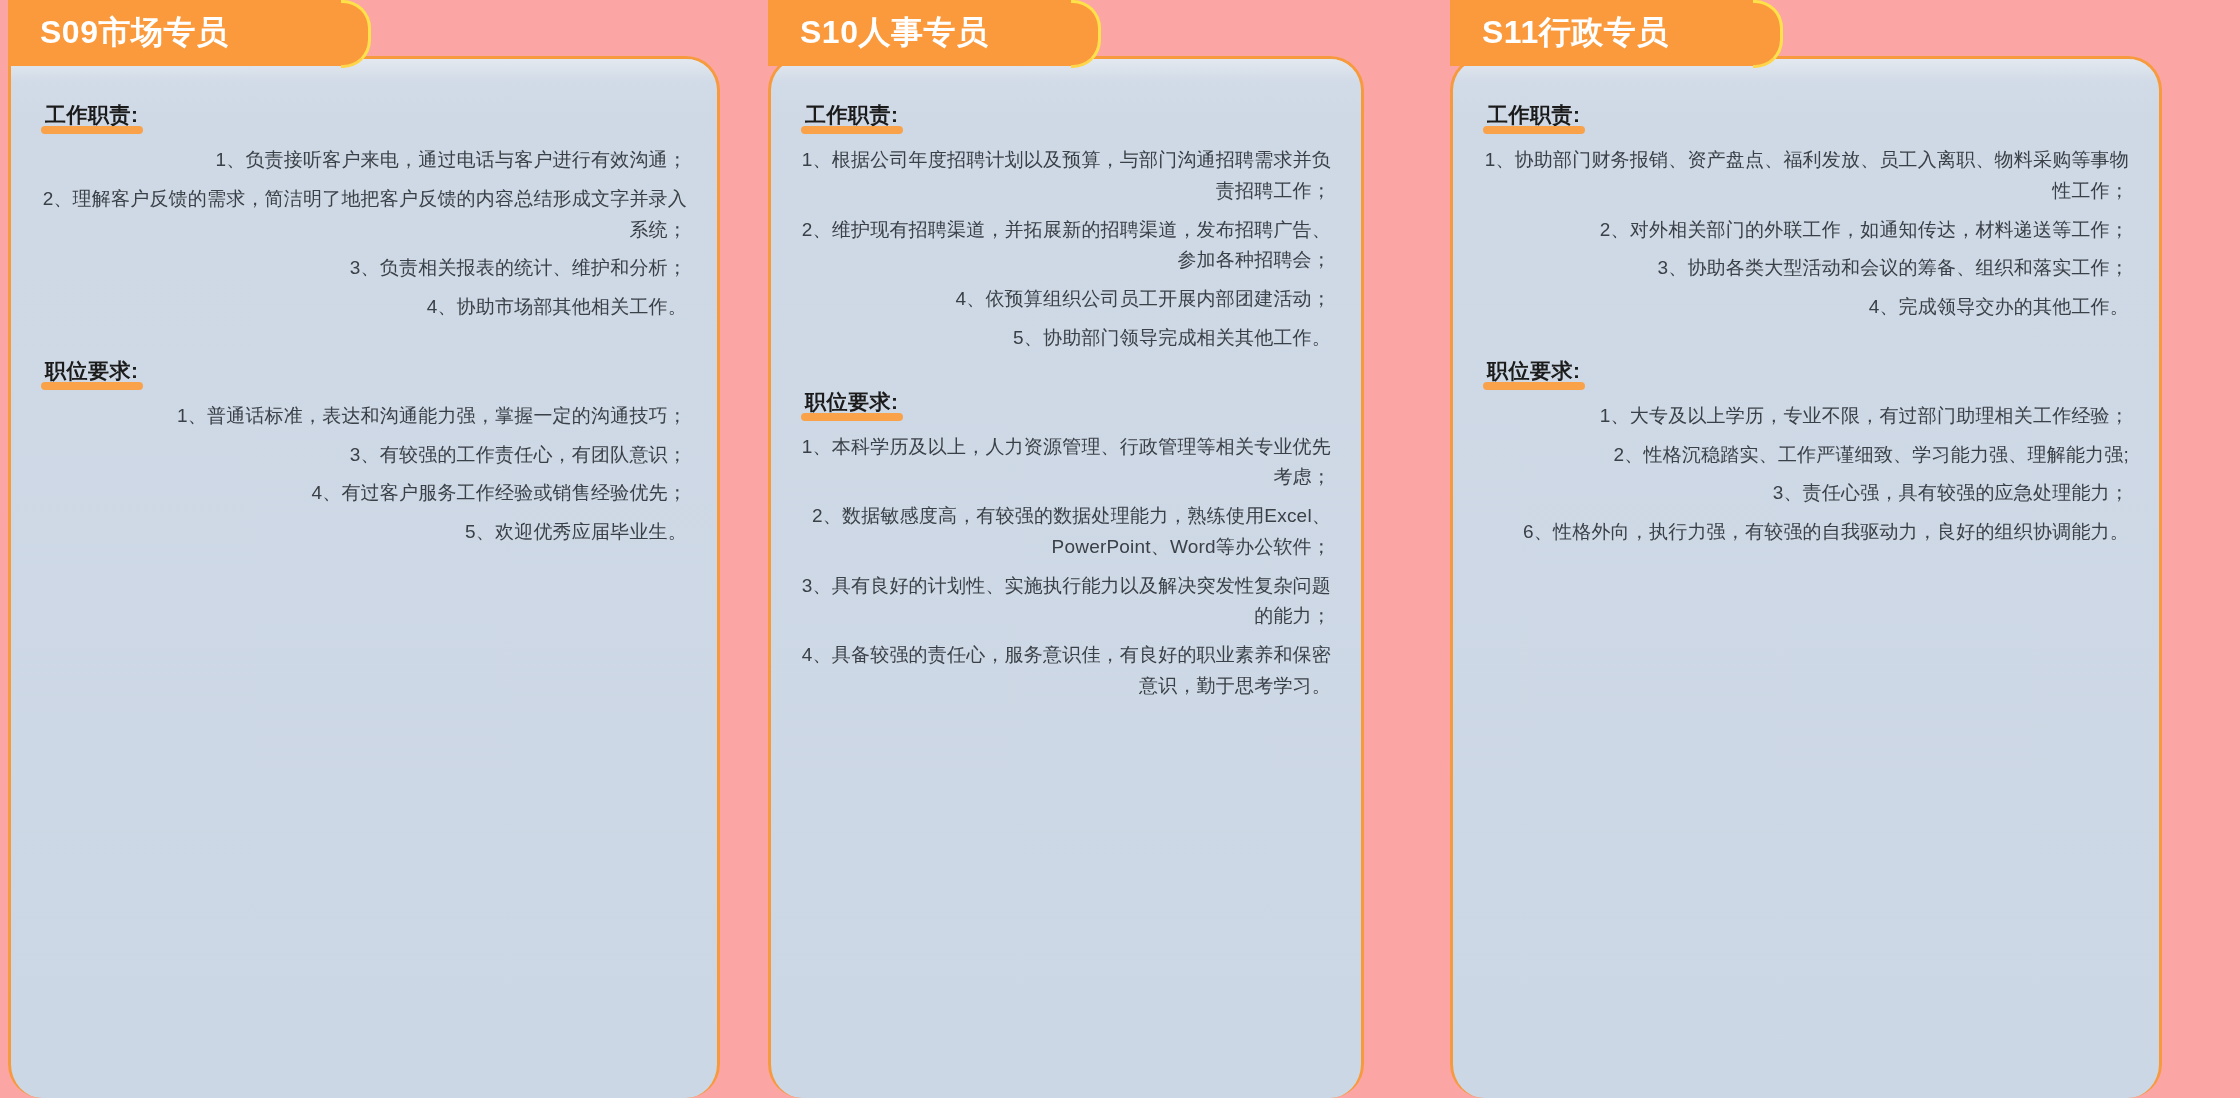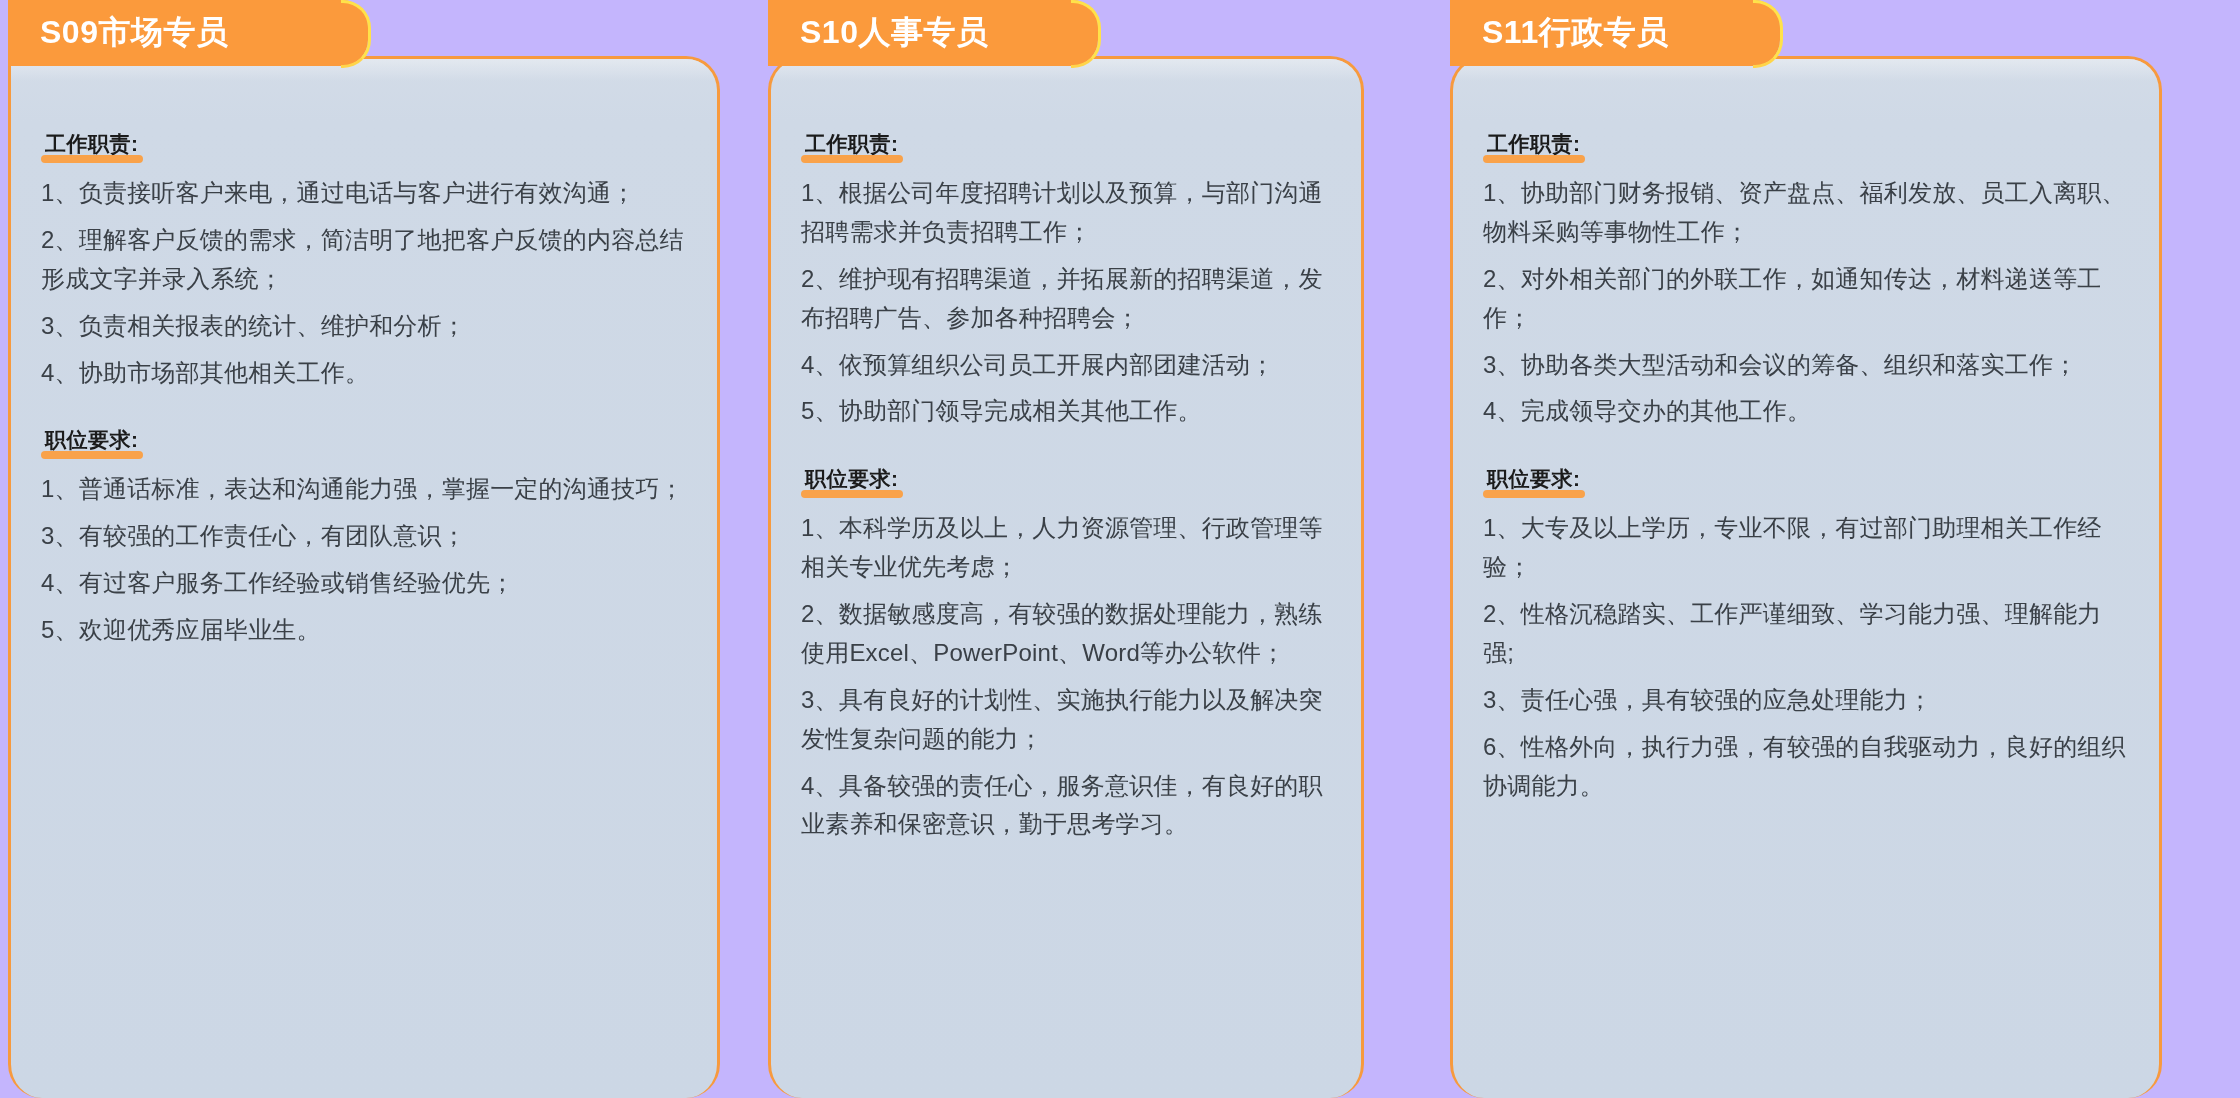--- a/index.html
+++ b/index.html
@@ -16,7 +16,7 @@
     position: relative;
     width: 2240px;
     height: 1098px;
-    background: #c4b5fd;
+    background: #fca5a5;
   }
 
   

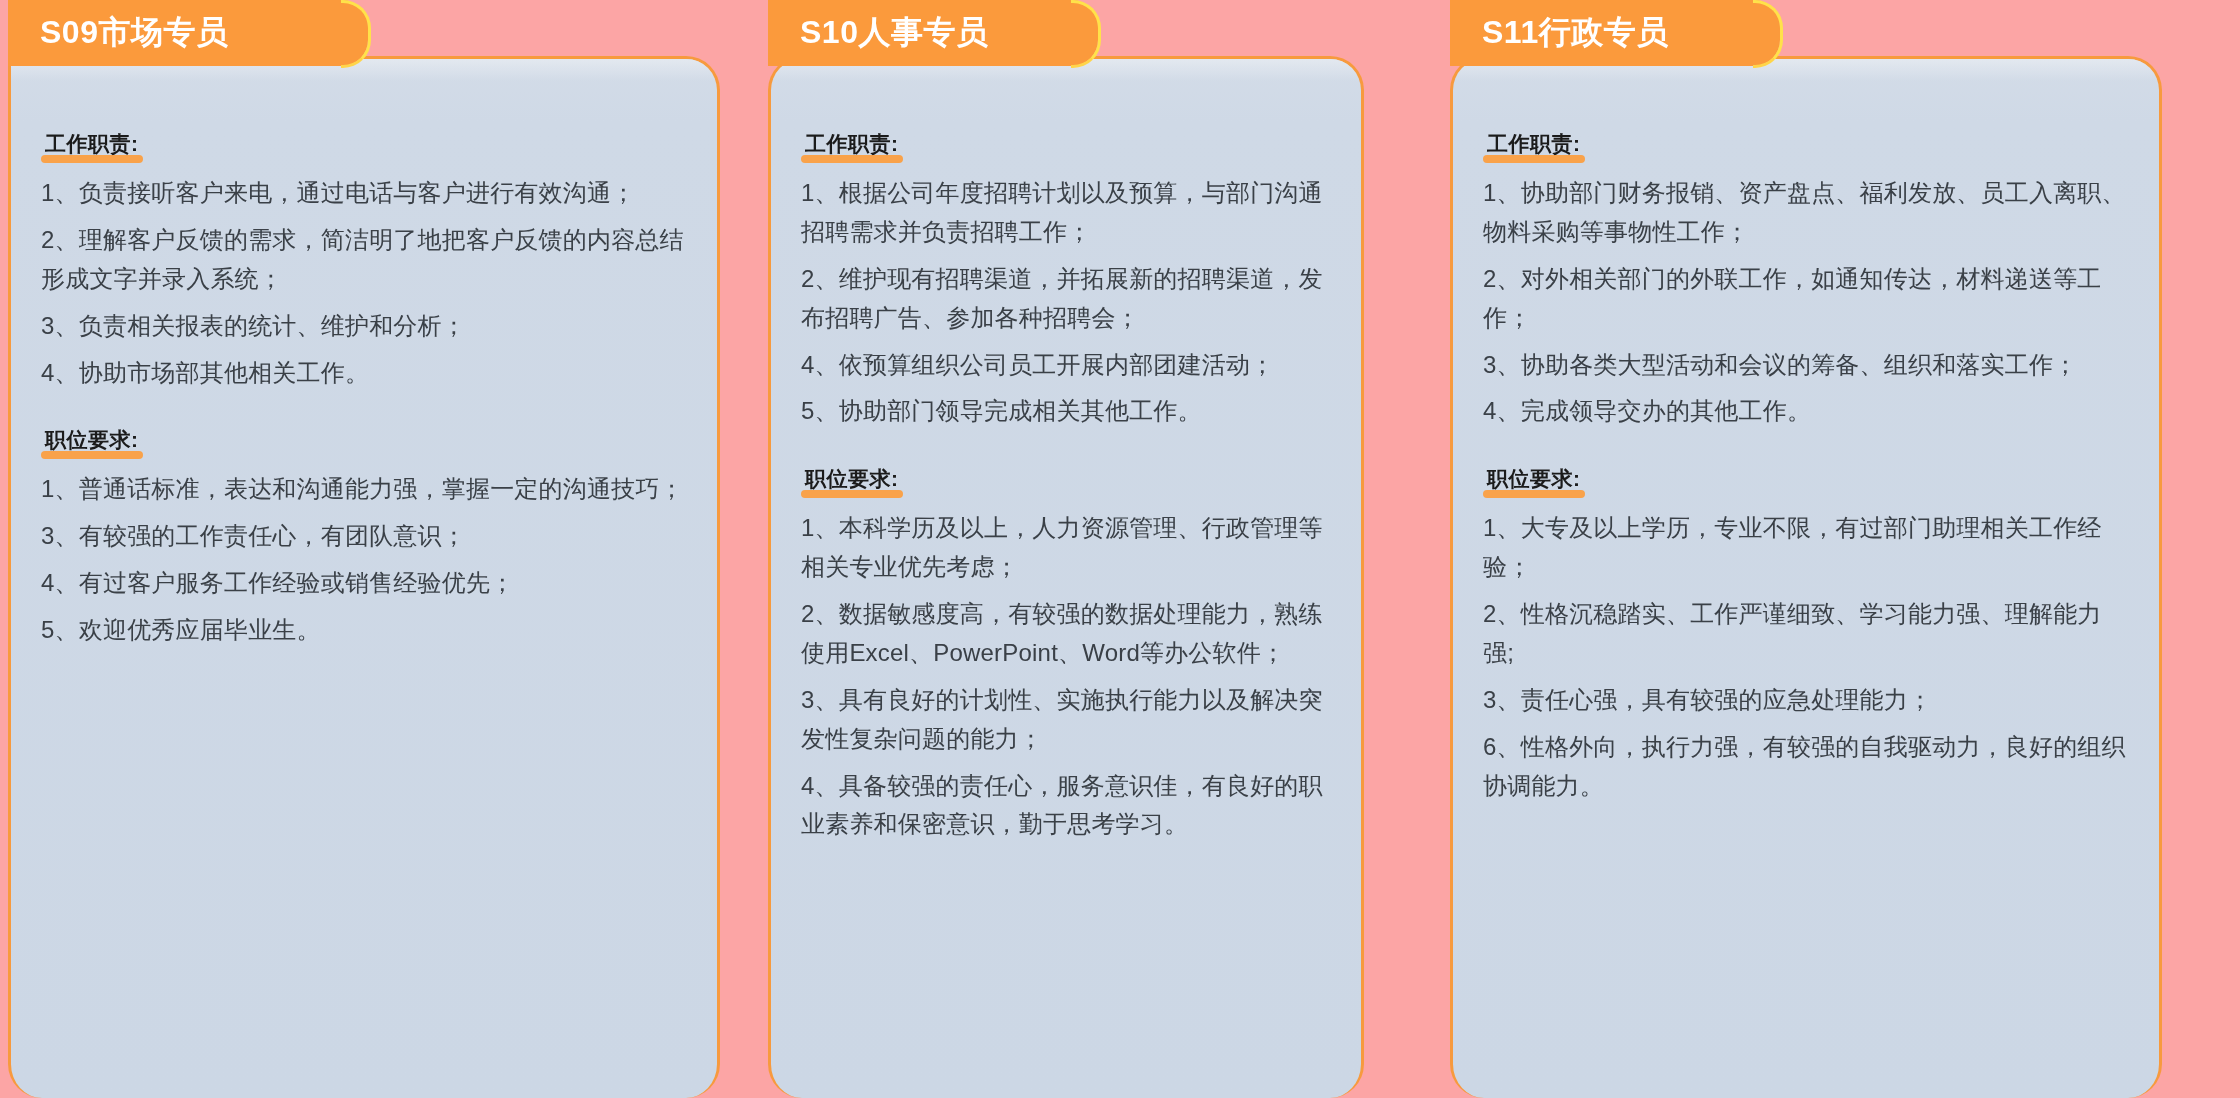--- a/index.html
+++ b/index.html
@@ -130,7 +130,7 @@
     z-index: -1;
   }
 
-  .section-block { margin-bottom: 10px; margin-top: 29px; }
+  .section-block { margin-bottom: 10px; }
   .section-block.second { margin-top: 34px; }
 
   .item-list { list-style: none; }

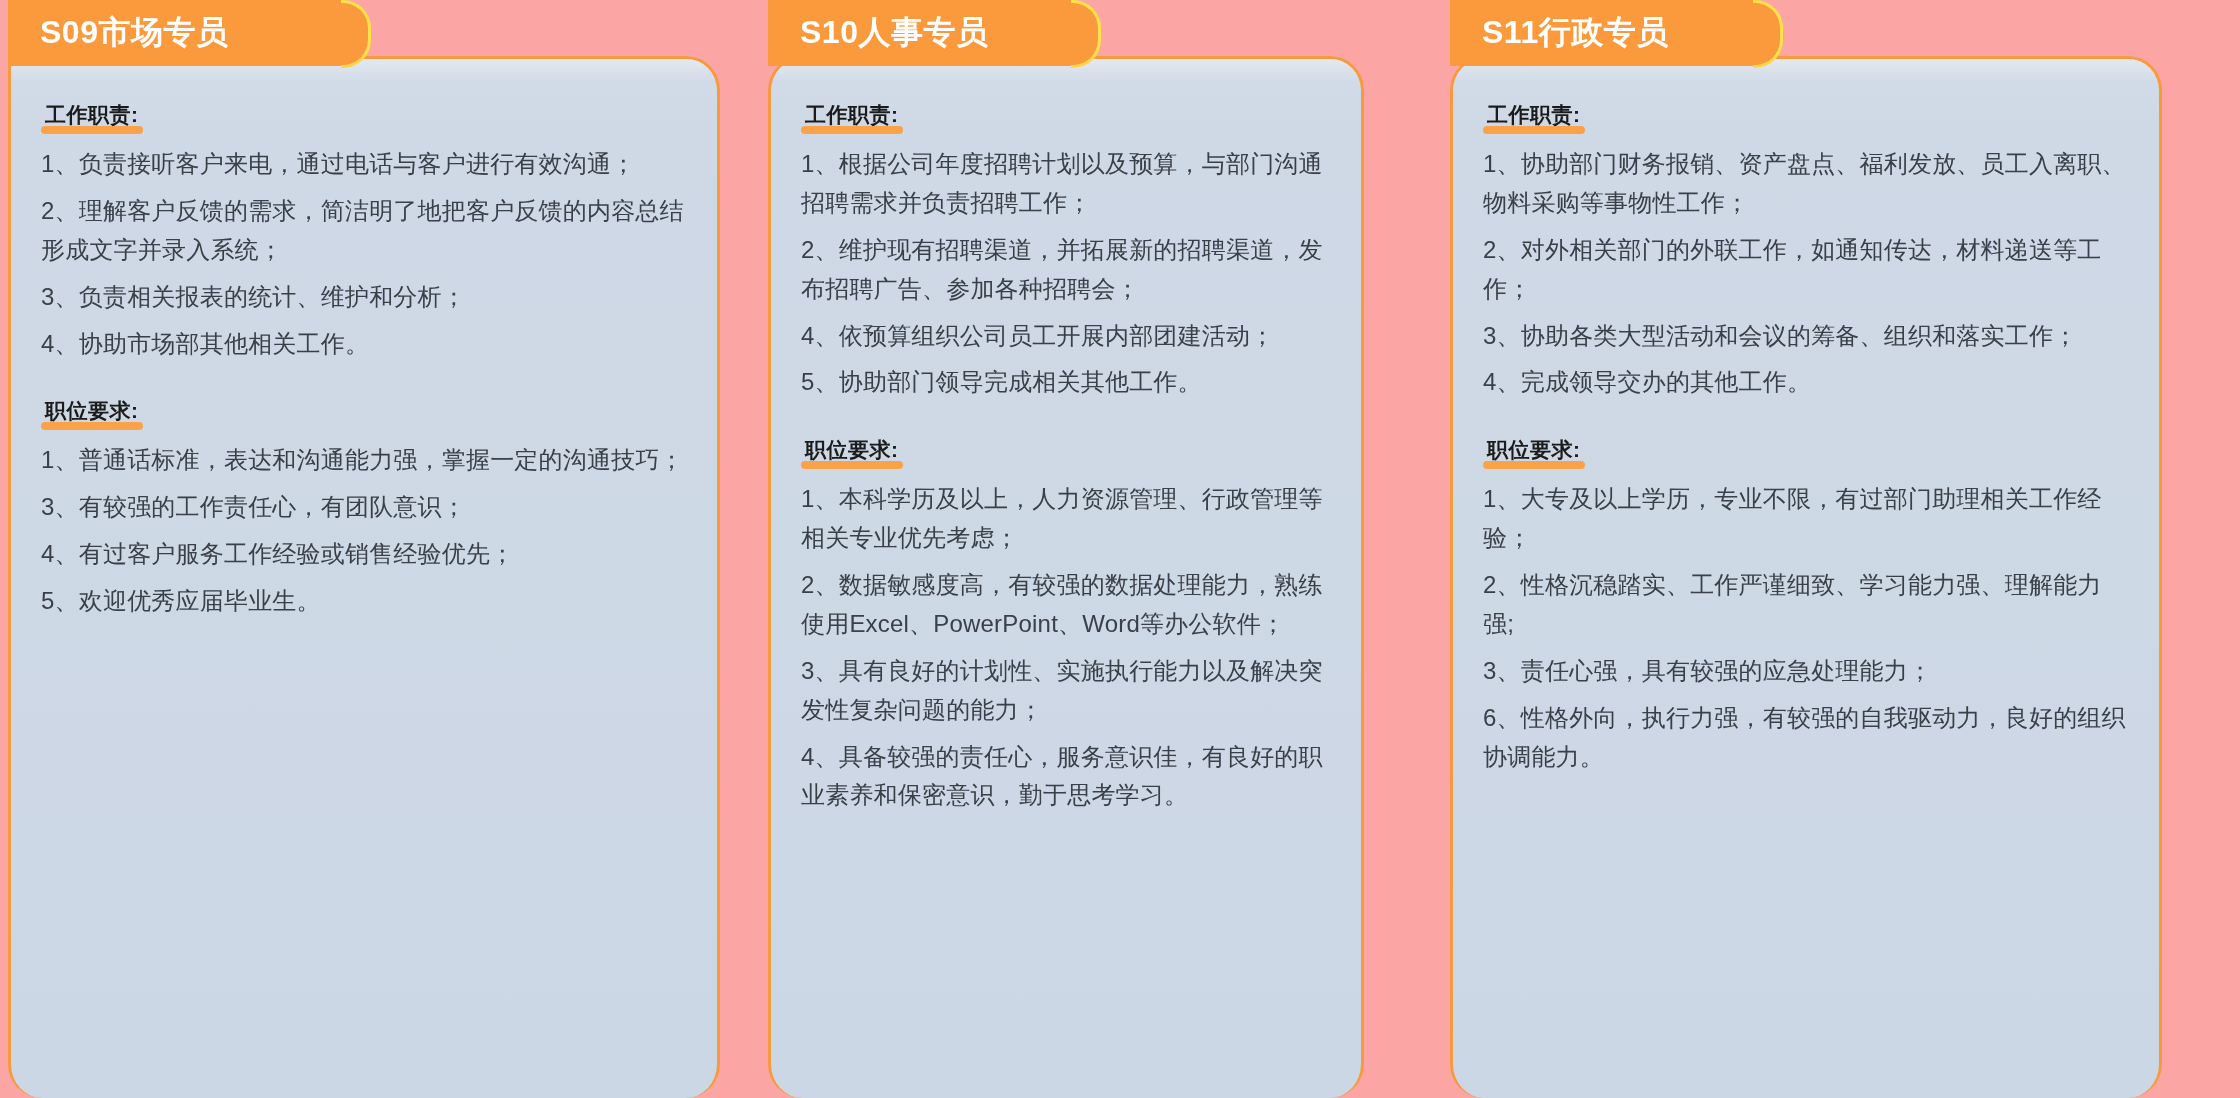--- a/index.html
+++ b/index.html
@@ -136,12 +136,12 @@
   .item-list { list-style: none; }
 
   .item {
-    font-size: 24px;
+    font-size: 19px;
     line-height: 1.62;
     color: #3A4047;
     letter-spacing: 0.2px;
     margin-bottom: 8px;
-    text-align: left;
+    text-align: right;
     word-break: break-all;
   }
 </style>

